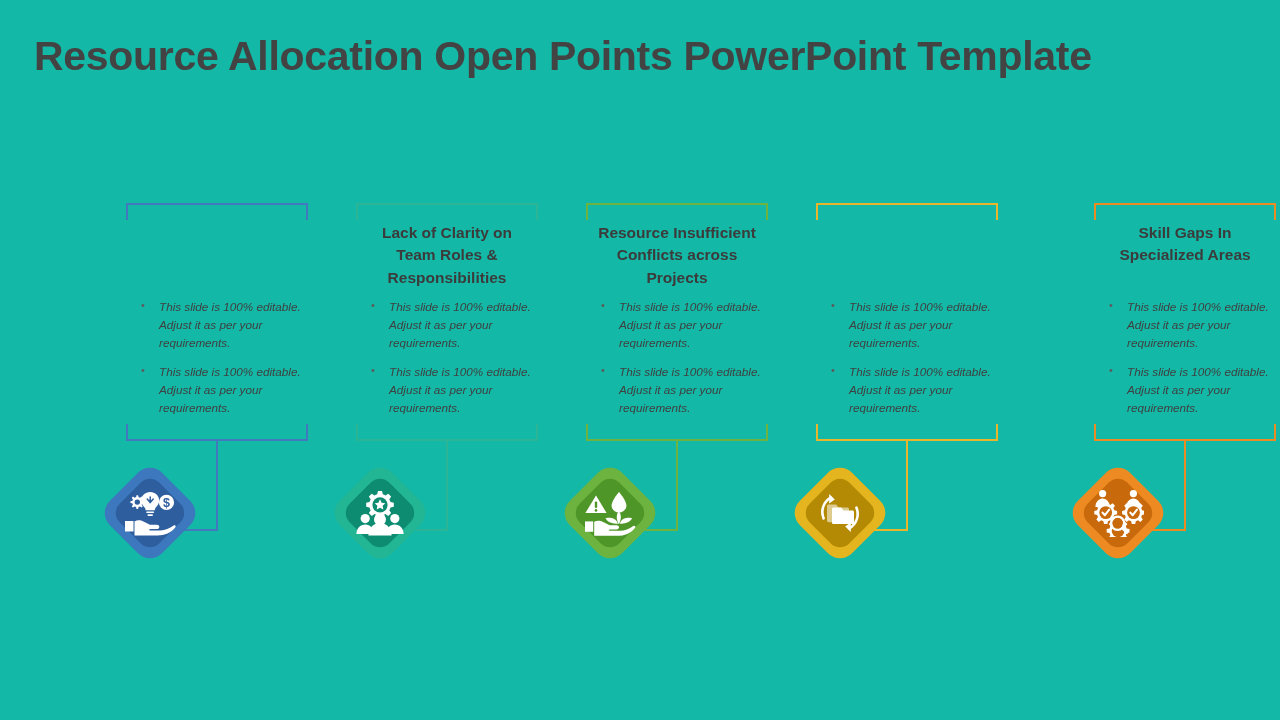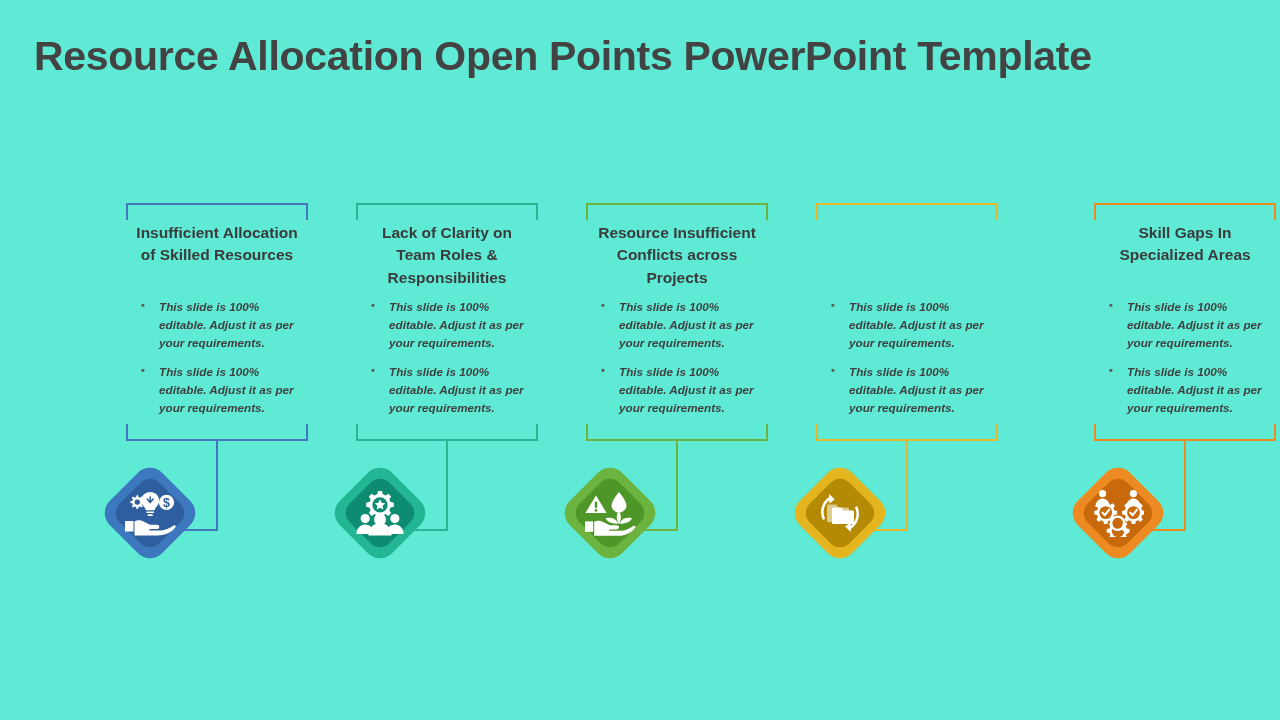--- a/index.html
+++ b/index.html
@@ -20,7 +20,7 @@
     position: relative;
     width: 1280px;
     height: 720px;
-    background: #5eead4;
+    background: #14b8a6;
   }
 
   

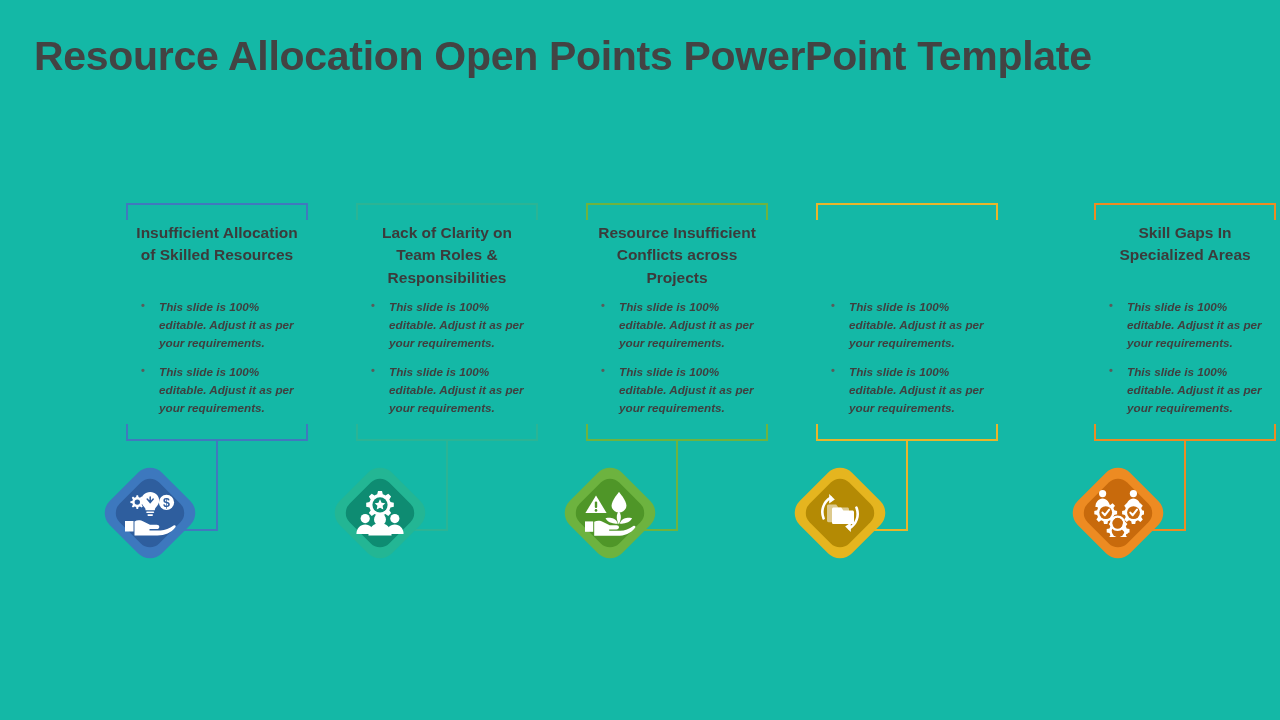--- a/index.html
+++ b/index.html
@@ -184,7 +184,6 @@
       <div class="stub br" style="border-left-color:#4178BE;"></div>
     </div>
 
-    <div class="card-title">Insufficient Allocation of Skilled Resources</div>
 
     <ul class="bullets">
       <li>This slide is 100% editable. Adjust it as per your requirements.</li>

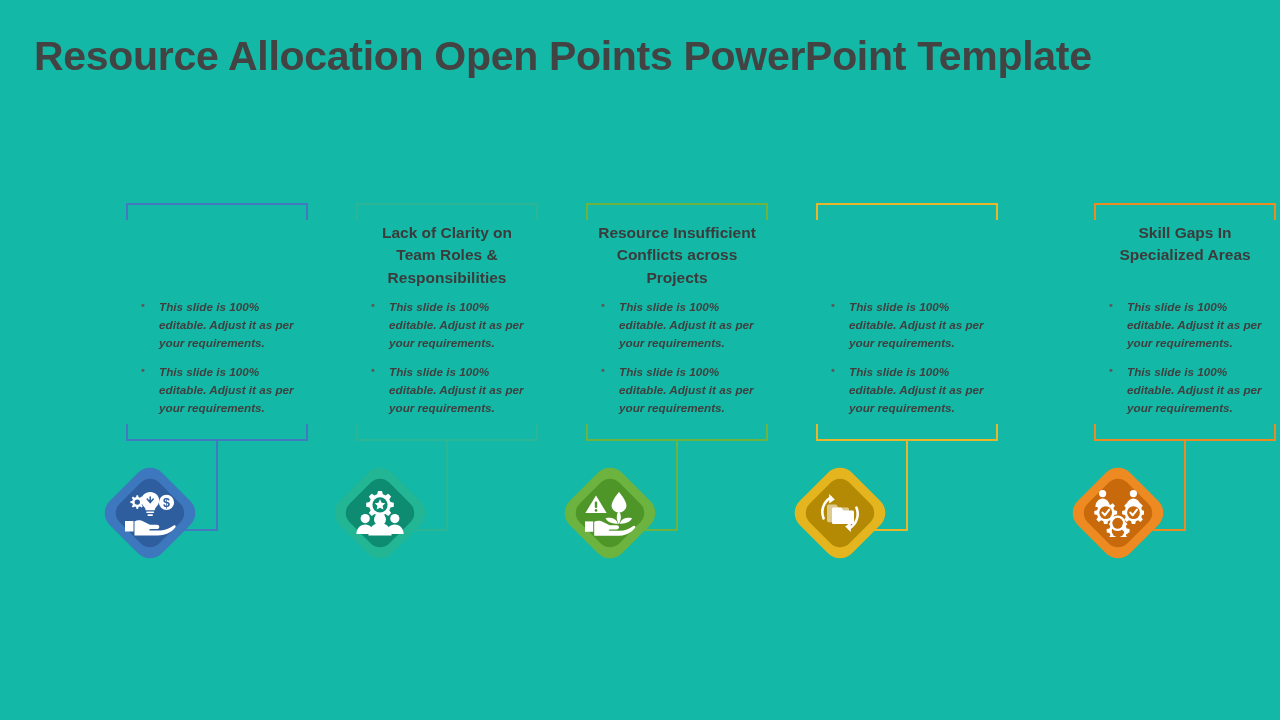--- a/index.html
+++ b/index.html
@@ -97,7 +97,6 @@
     margin: 0;
     padding: 0;
     list-style: none;
-    font-weight: bold;
   }
   .bullets li {
     position: relative;

